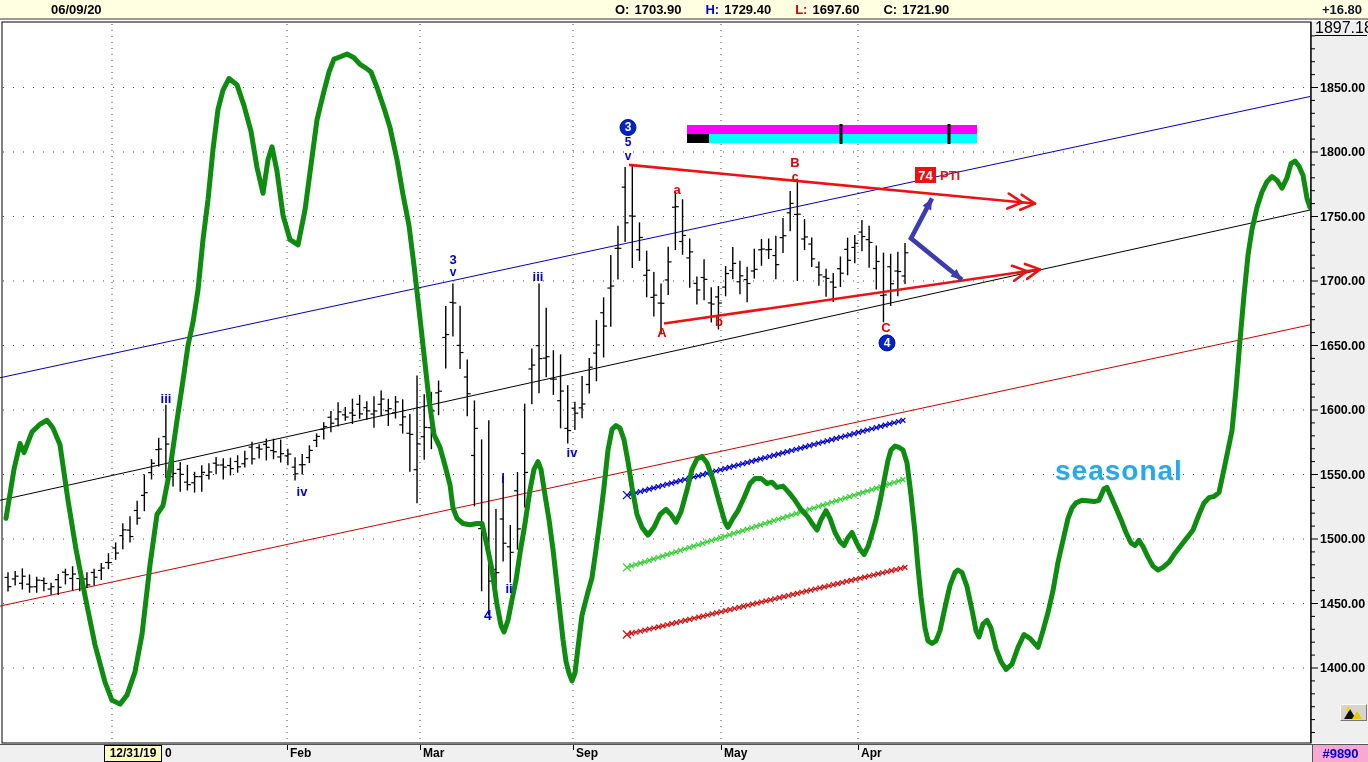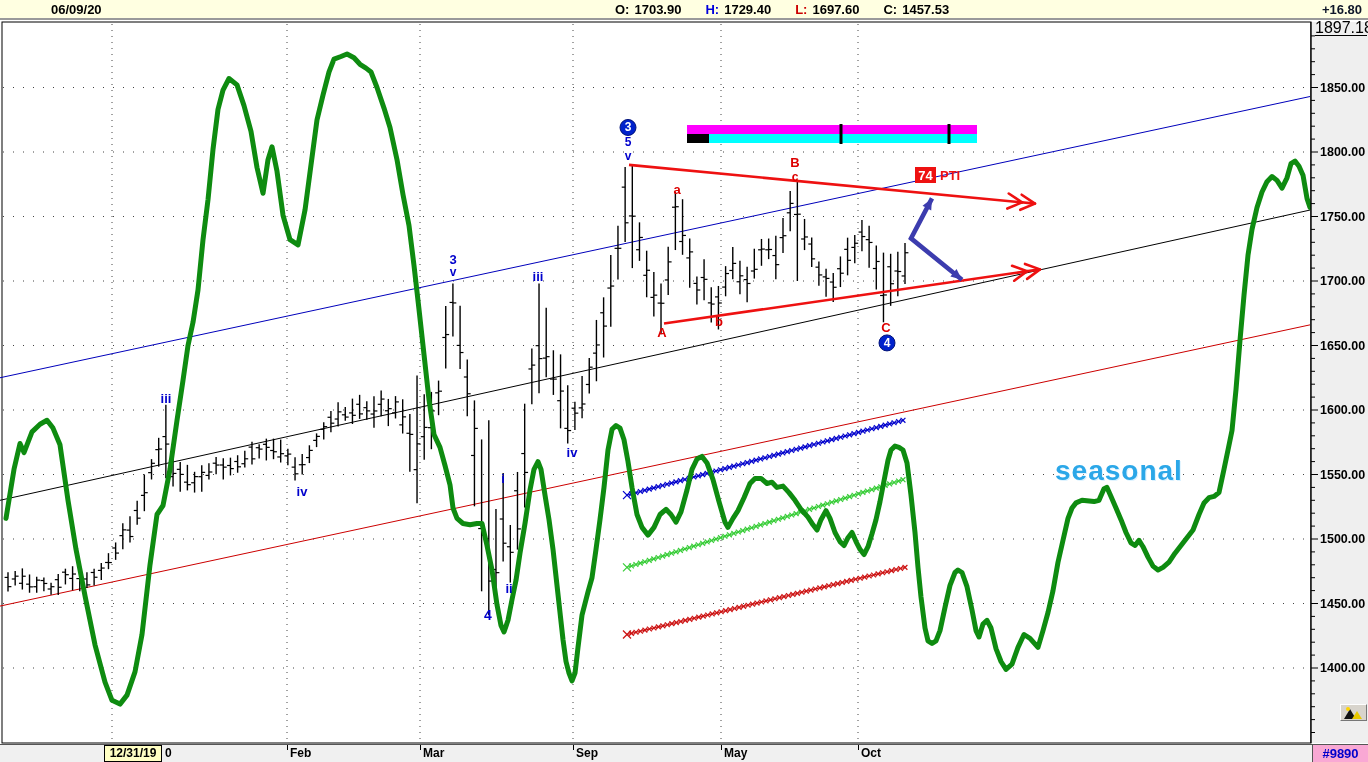--- a/index.html
+++ b/index.html
@@ -63,7 +63,7 @@
         </span>
         <span class="ohlc-field">
           <span style="color: rgb(0, 0, 0);">C:</span>
-          <span>1457.53</span>
+          <span>1721.90</span>
         </span>
       </span>
     <span class="change">+16.80</span>

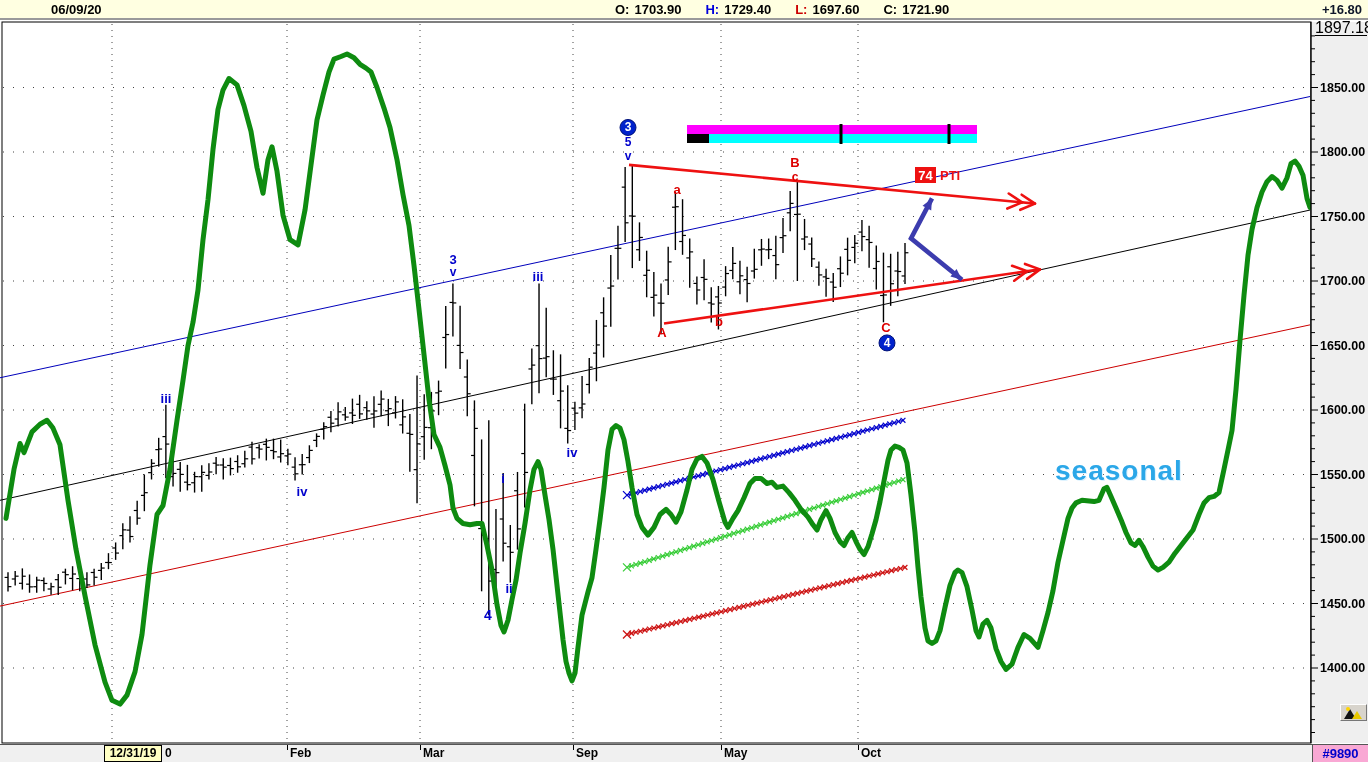--- a/index.html
+++ b/index.html
@@ -988,7 +988,7 @@
           <span class="mlabel">May</span>
         </div><div class="month" style="left: 858px;">
           <span class="mtick"></span>
-          <span class="mlabel">Oct</span>
+          <span class="mlabel">Apr</span>
         </div></span>
     <div class="bb-right">#9890</div>
   </div>

